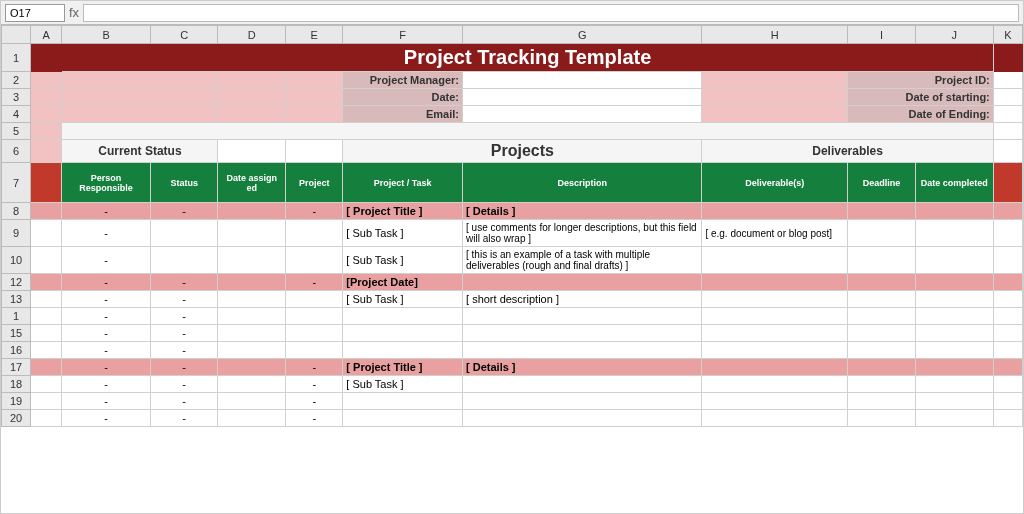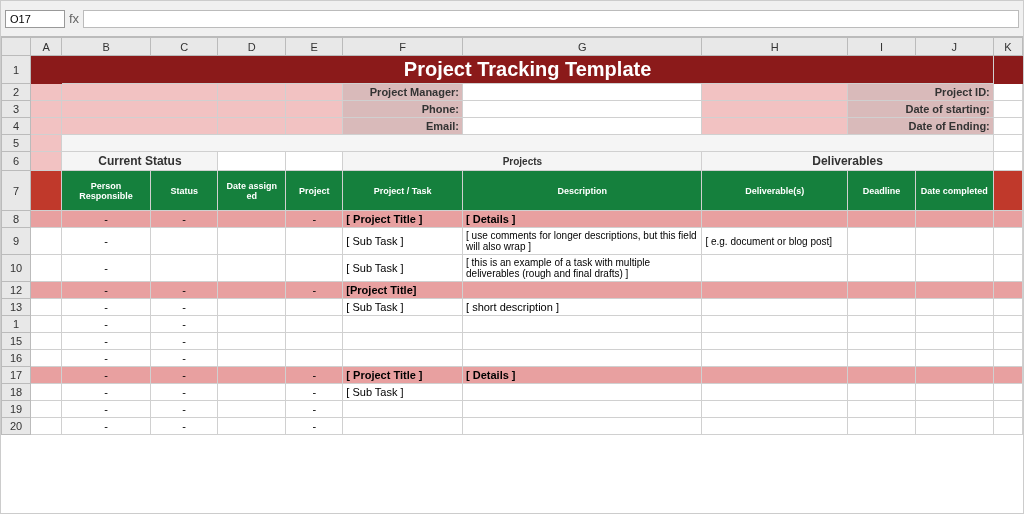--- a/index.html
+++ b/index.html
@@ -18,7 +18,7 @@
     .formula-bar {
       display: flex;
       align-items: center;
-      height: 36px;
+      height: 24px;
       background: #f0f0f0;
       border-bottom: 1px solid #bbb;
       padding: 0 4px;

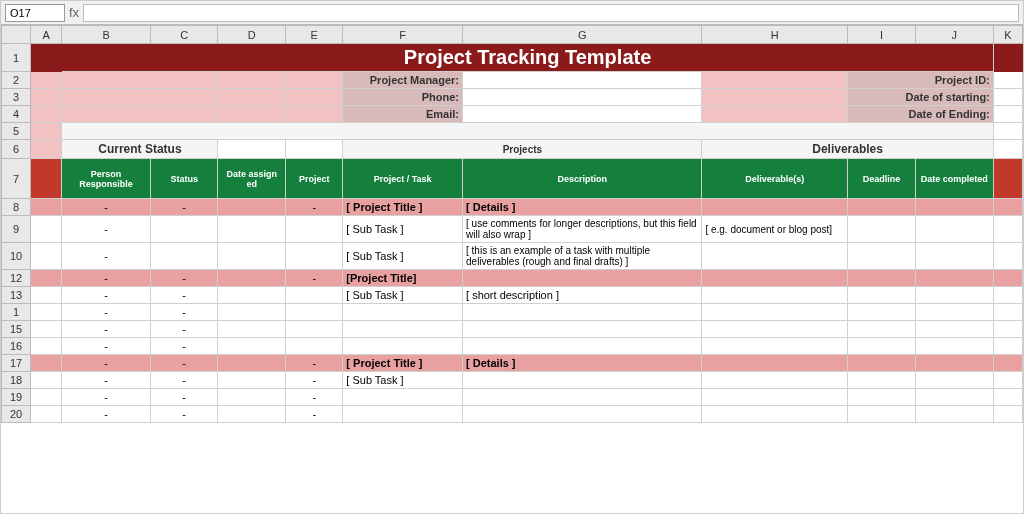--- a/index.html
+++ b/index.html
@@ -201,7 +201,7 @@
           <td colspan="2" style="background:#f2c2c2;"></td>
           <td style="background:#f2c2c2;"></td>
           <td style="background:#f2c2c2;"></td>
-          <td class="info-label" style="background:#d9baba;">Phone:</td>
+          <td class="info-label" style="background:#d9baba;">Date:</td>
           <td class="info-value" style="background:#fff;"></td>
           <td style="background:#f2c2c2;"></td>
           <td colspan="2" class="info-label" style="background:#d9baba;text-align:right;font-weight:bold;">Date of starting:</td>

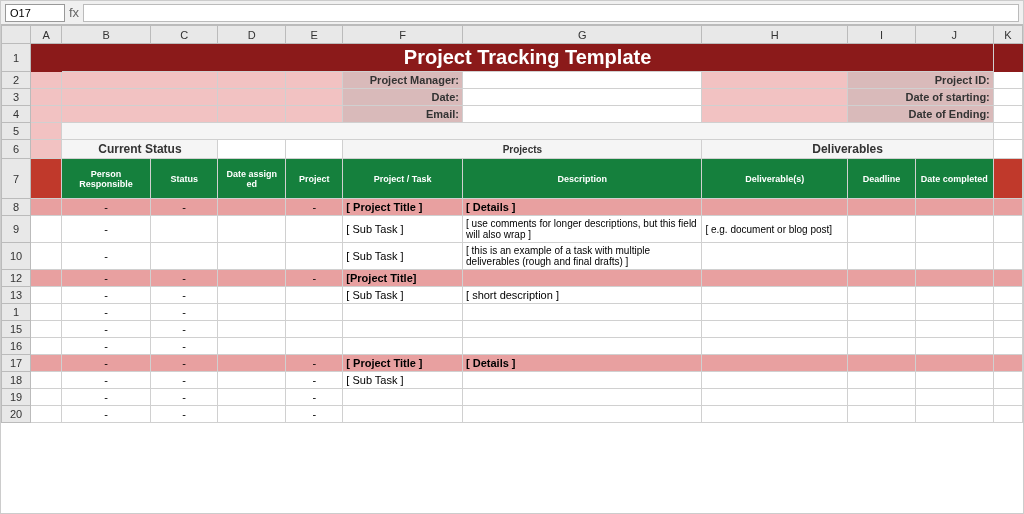--- a/index.html
+++ b/index.html
@@ -234,7 +234,7 @@
           <td colspan="2" class="section-header" style="font-weight:bold;font-size:12px;text-align:center;">Current Status</td>
           <td></td>
           <td></td>
-          <td colspan="2" class="section-header" style="font-weight:bold;font-size:10px;text-align:center;">Projects</td>
+          <td colspan="2" class="section-header" style="font-weight:bold;font-size:16px;text-align:center;">Projects</td>
           <td colspan="3" class="section-header" style="font-weight:bold;font-size:12px;text-align:center;">Deliverables</td>
           <td></td>
         </tr>

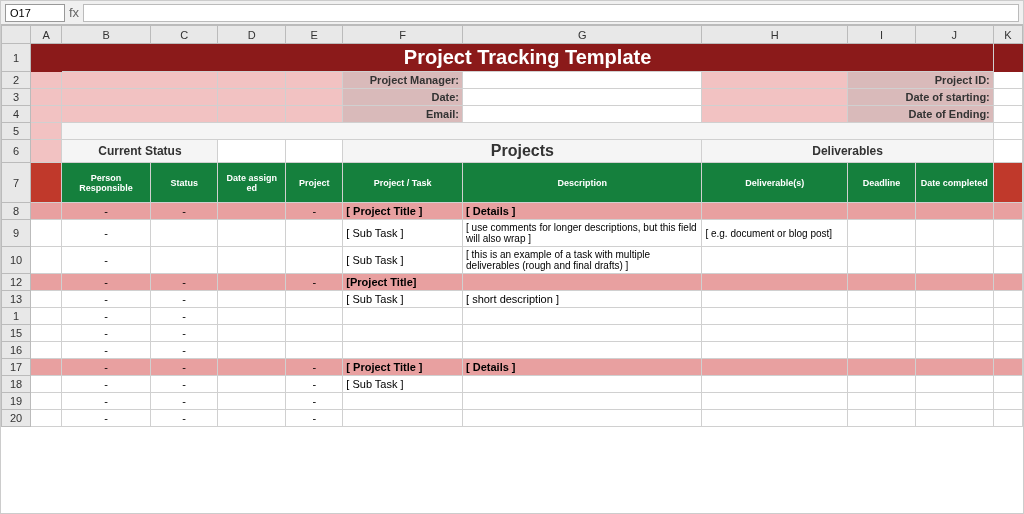--- a/index.html
+++ b/index.html
@@ -307,7 +307,7 @@
           <td class="center" style="background:#e8a0a0;">-</td>
           <td style="background:#e8a0a0;"></td>
           <td class="center" style="background:#e8a0a0;">-</td>
-          <td class="bold" style="background:#e8a0a0;">[Project Title]</td>
+          <td class="bold" style="background:#e8a0a0;">[Project Date]</td>
           <td style="background:#e8a0a0;"></td>
           <td style="background:#e8a0a0;"></td>
           <td style="background:#e8a0a0;"></td>

